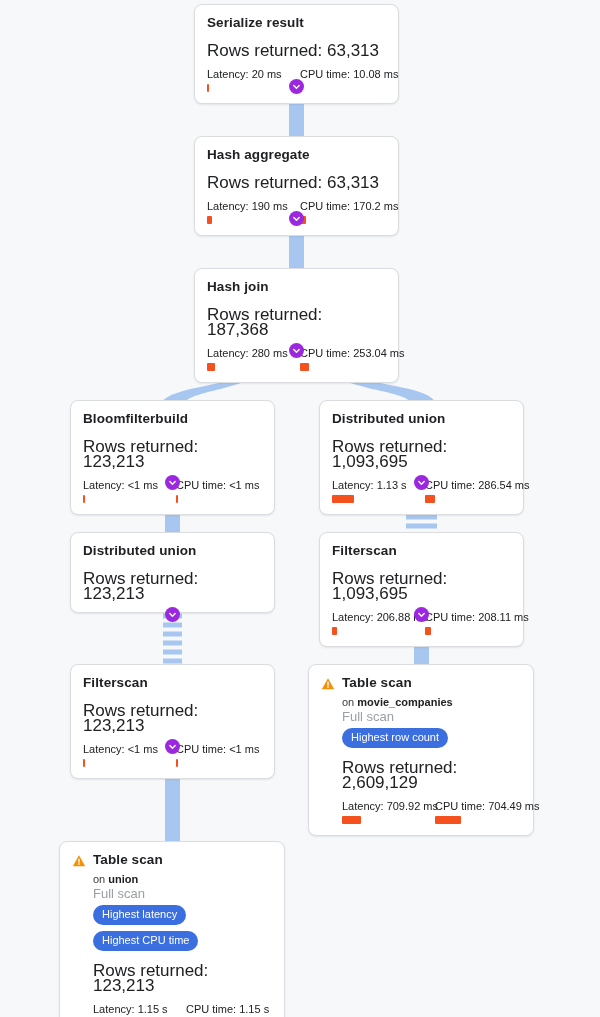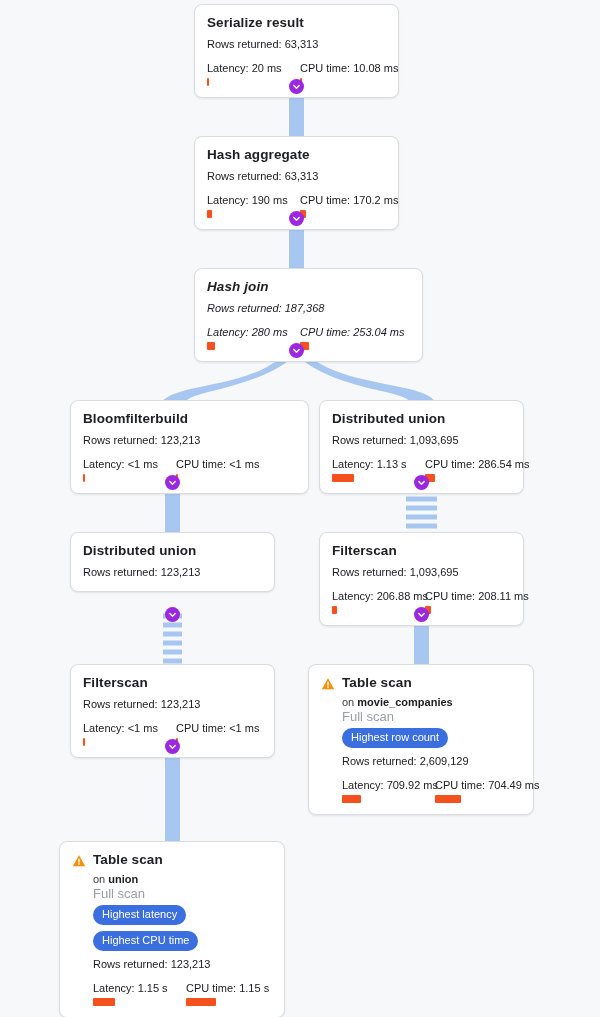--- a/index.html
+++ b/index.html
@@ -78,10 +78,10 @@
   }
 
   .rows {
-    font-size: 11px;
+    font-size: 17px;
     color: #202124;
     line-height: 15px;
-    margin-top: 6px;
+    margin-top: 12px;
   }
 
   .metrics {

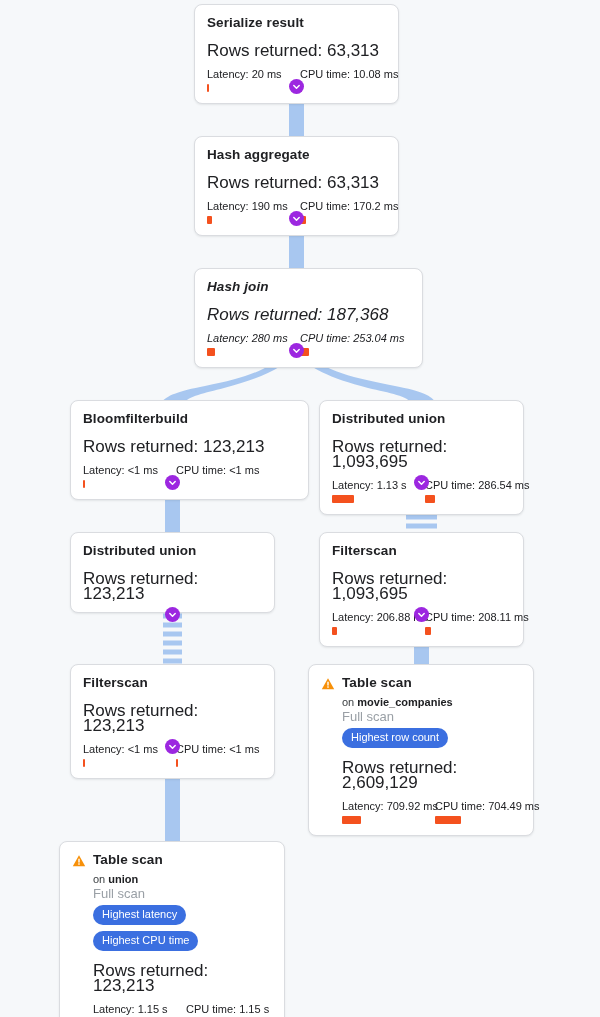--- a/index.html
+++ b/index.html
@@ -195,7 +195,7 @@
     </svg>
   </div>
 
-  <div class="node" style="left:194px; top:268px; width:229px;font-style:italic;">
+  <div class="node" style="left:194px; top:268px; width:205px;">
     <div class="node-head">
       <div class="node-title">Hash join</div>
     </div>

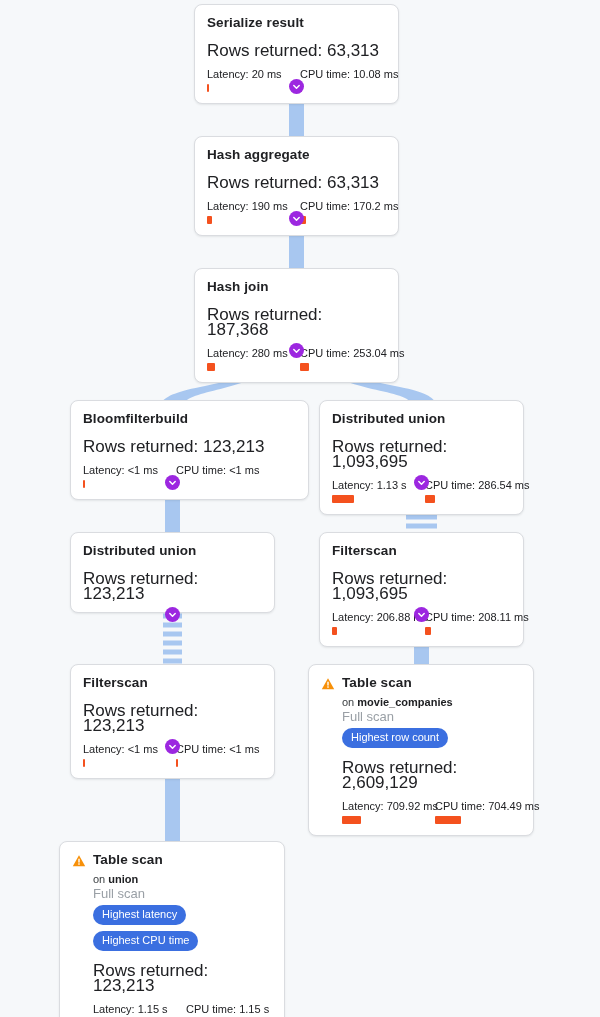--- a/index.html
+++ b/index.html
@@ -217,7 +217,7 @@
     </svg>
   </div>
 
-  <div class="node" style="left:70px; top:400px; width:239px;">
+  <div class="node" style="left:70px; top:400px; width:205px;">
     <div class="node-head">
       <div class="node-title">Bloomfilterbuild</div>
     </div>

